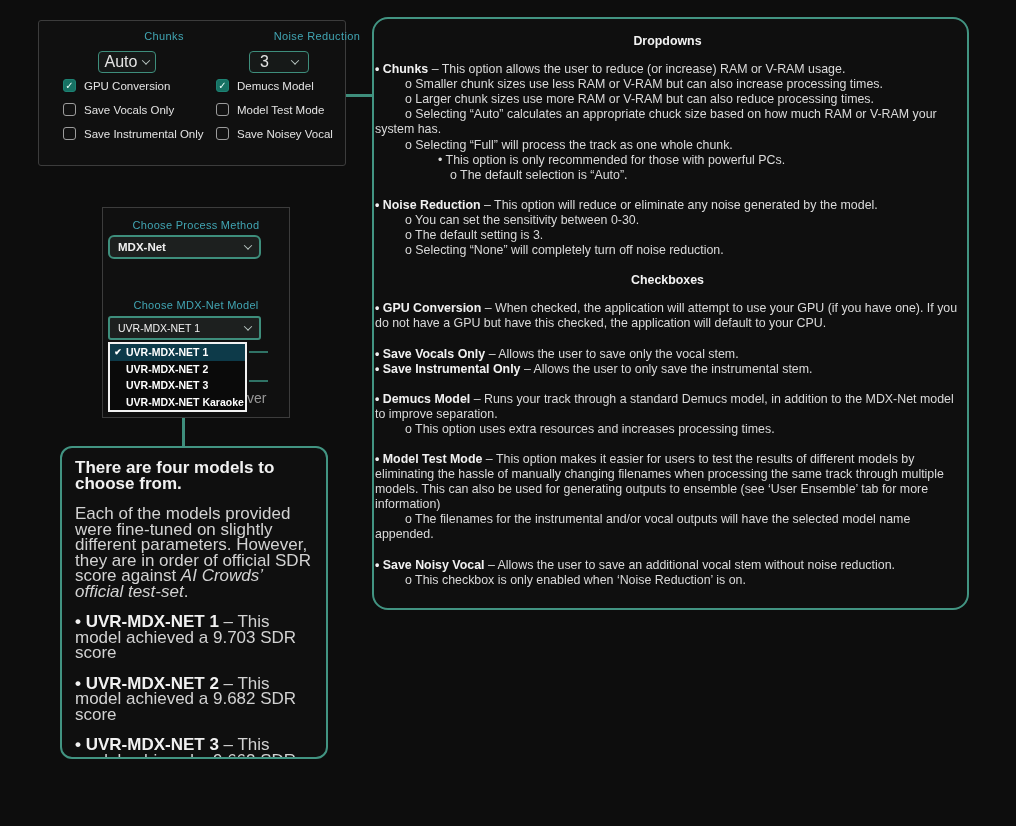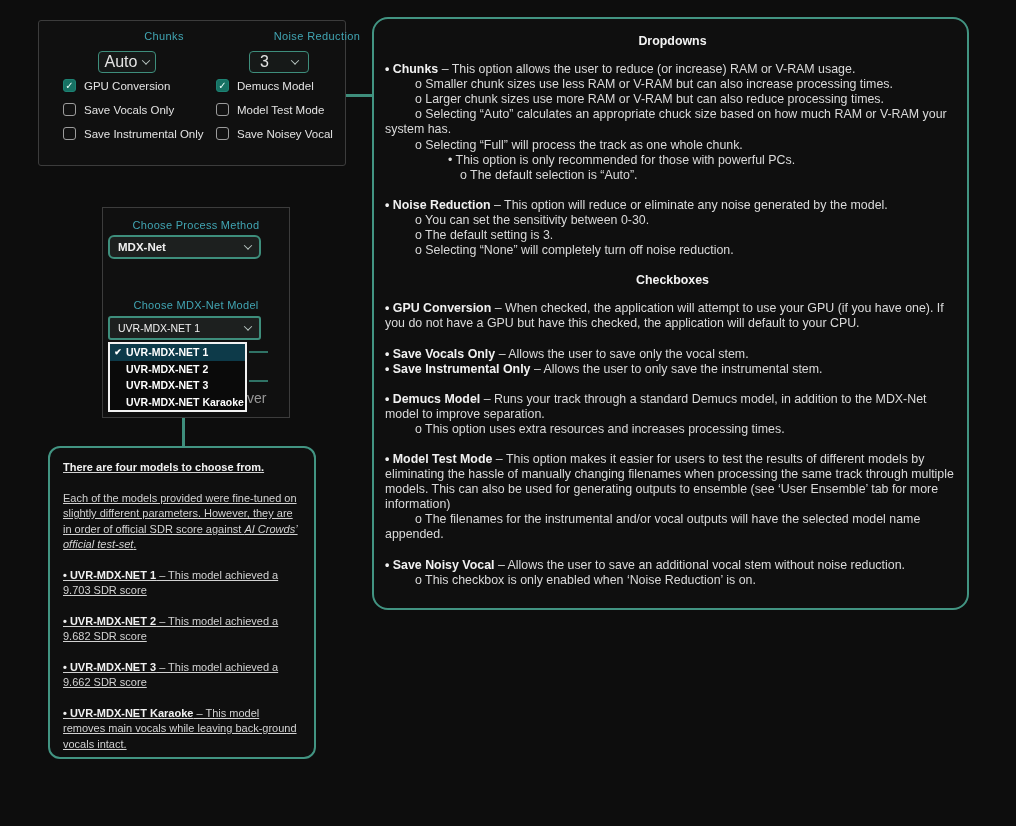--- a/index.html
+++ b/index.html
@@ -106,7 +106,7 @@
   #docs-panel {
     left:372px; top:17px; width:597px; height:593px;
     border:2px solid #429482; border-radius:16px;
-    background:#0f0f0f; padding:9px 7px 8px 11px;
+    background:#0f0f0f; padding:9px 7px 8px 1px;
     font-size:12.4px; line-height:15.1px; color:#dadada;
     overflow:hidden;
   }

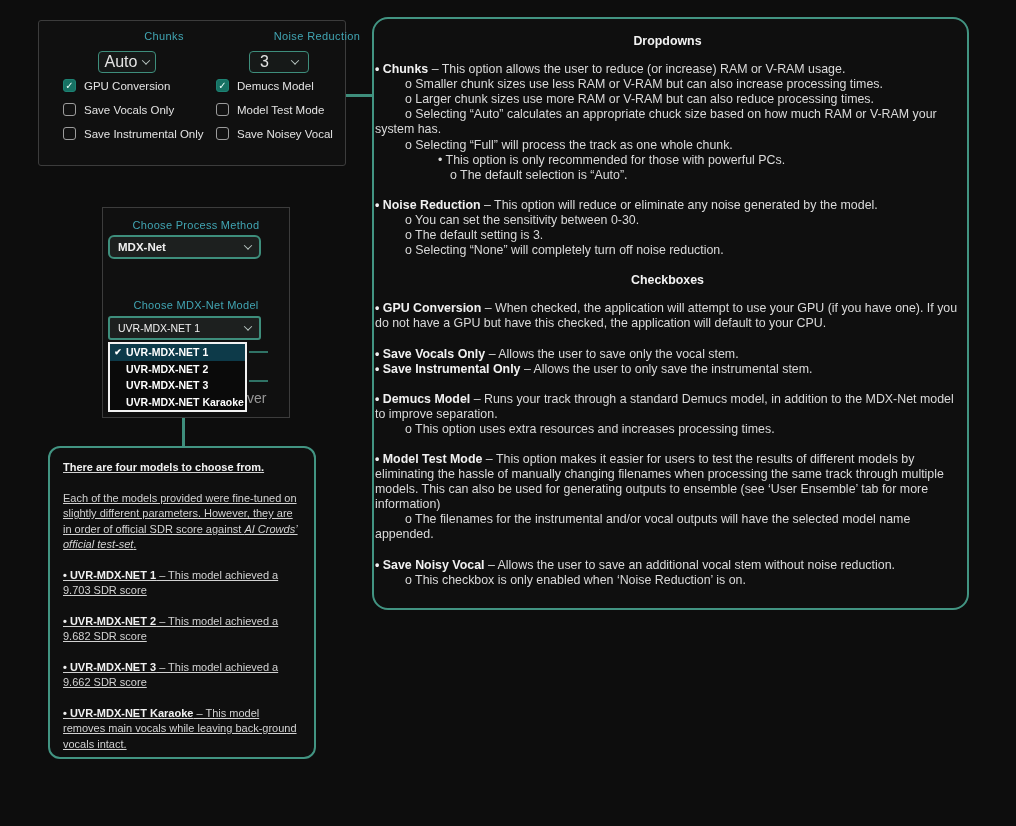--- a/index.html
+++ b/index.html
@@ -91,12 +91,11 @@
 
   
   #models-panel {
-    left:48px; top:446px; width:268px; height:313px;
+    left:60px; top:446px; width:268px; height:313px;
     border:2px solid #429482; border-radius:12px;
     background:#0f0f0f; padding:12px 13px;
-    font-size:11px; line-height:15.5px; color:#d2d2d2;
+    font-size:17px; line-height:15.5px; color:#d2d2d2;
     overflow:hidden;
-    text-decoration:underline;
   }
   .info-p { margin-bottom:15px; }
   .b { font-weight:bold; color:#f1f1f1; }

